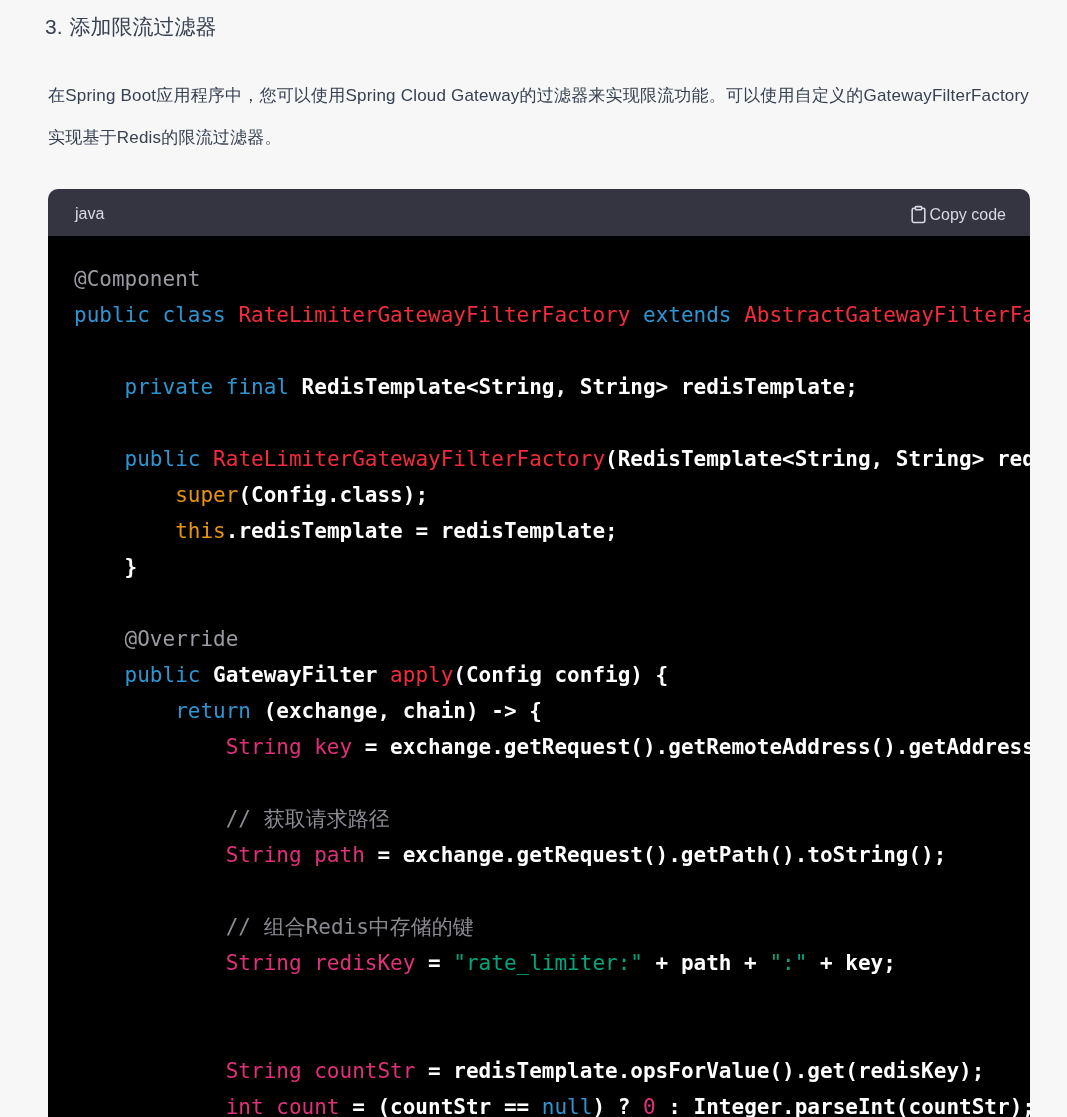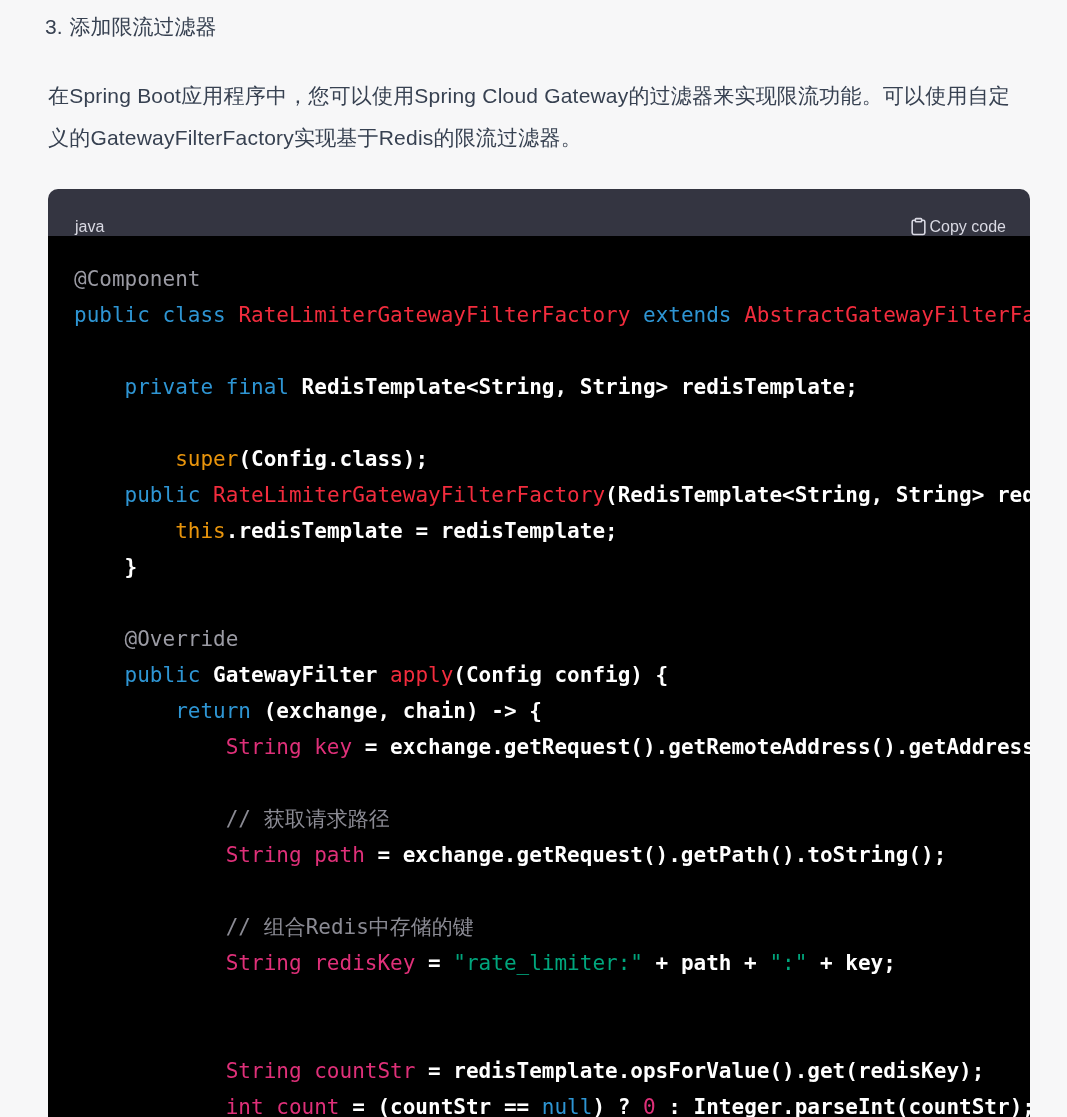--- a/index.html
+++ b/index.html
@@ -23,7 +23,7 @@
   }
   .paragraph {
     margin-top: 34px;
-    font-size: 21px;
+    font-size: 17px;
     line-height: 42px;
     color: var(--text-color, #374151);
     letter-spacing: 0.2px;

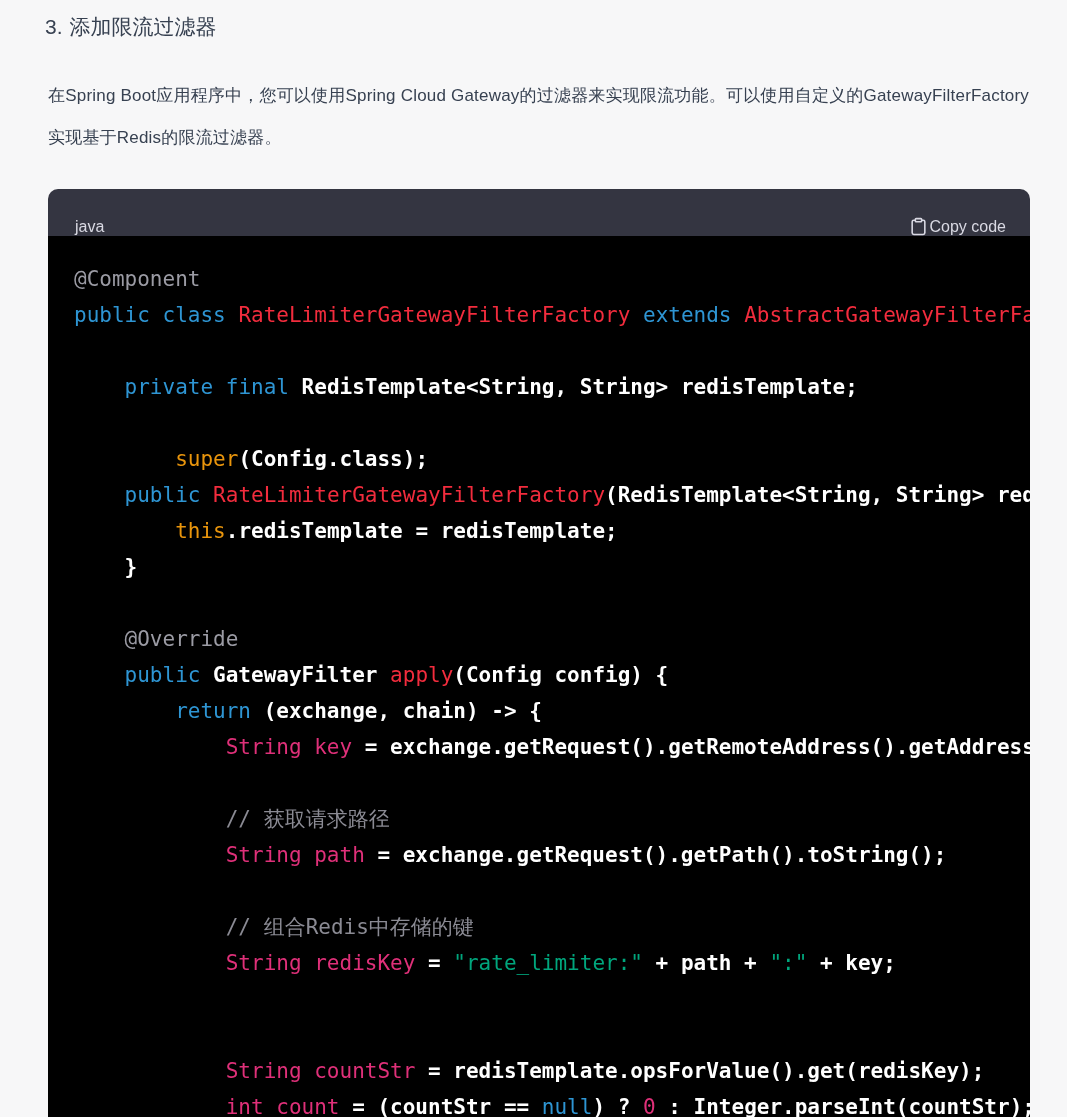--- a/index.html
+++ b/index.html
@@ -38,9 +38,9 @@
     height: 47px;
     background: var(--header-bg, #343541);
     display: flex;
-    align-items: flex-end;
+    align-items: flex-start;
     justify-content: space-between;
-    padding: 8px 24px 0 27px;
+    padding: 16px 24px 0 27px;
   }
   .lang-label {
     color: var(--header-fg, #d9d9e3);

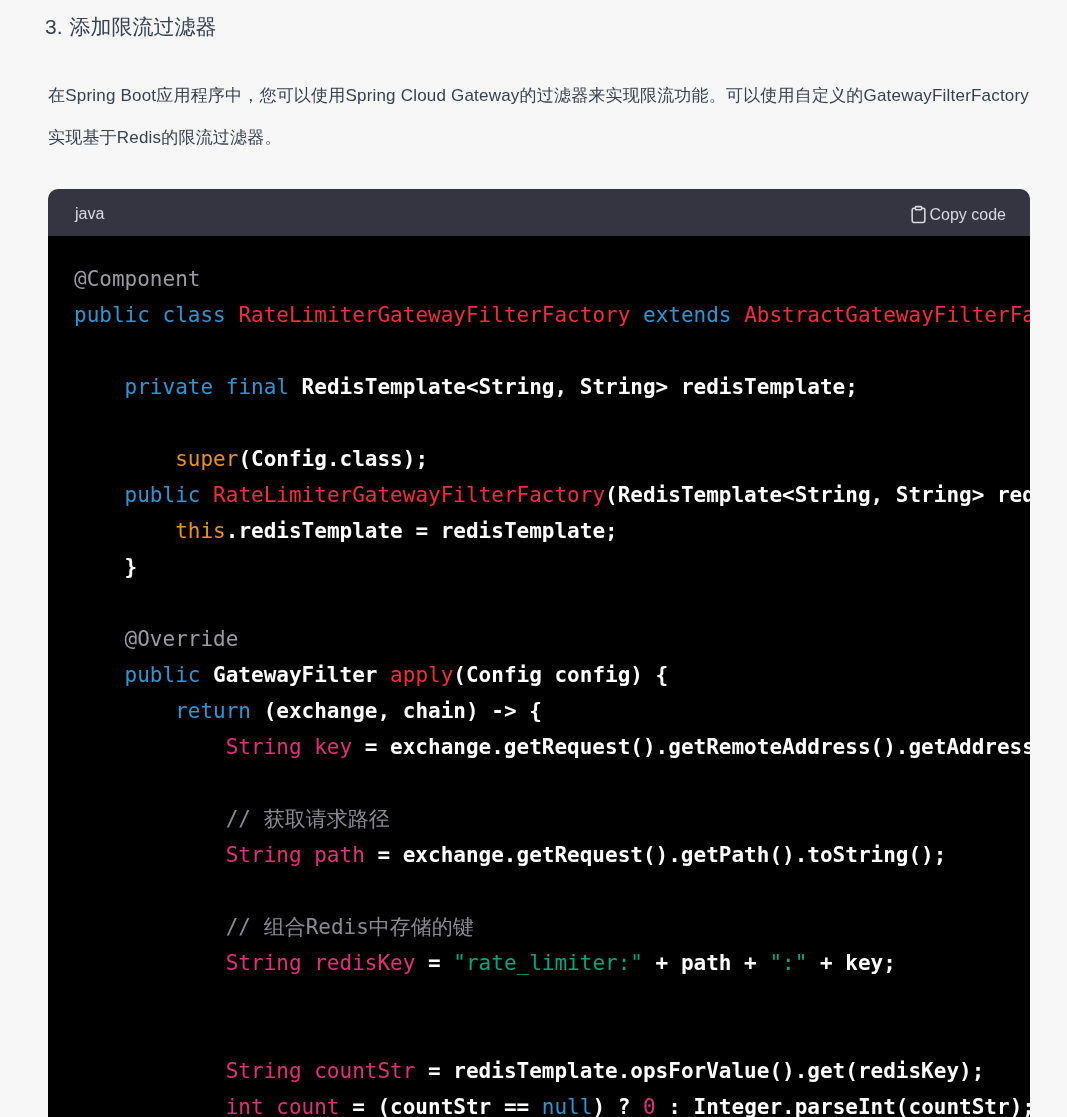--- a/index.html
+++ b/index.html
@@ -112,8 +112,8 @@
         <div class="code-line"></div>
         <div class="code-line"><span class="tok-pln">    </span><span class="tok-kw">private</span><span class="tok-pln"> </span><span class="tok-kw">final</span><span class="tok-pln"> RedisTemplate&lt;String, String&gt; redisTemplate;</span></div>
         <div class="code-line"></div>
+        <div class="code-line"><span class="tok-pln">    </span><span class="tok-kw">public</span><span class="tok-pln"> </span><span class="tok-ttl">RateLimiterGatewayFilterFactory</span><span class="tok-pln">(RedisTemplate&lt;String, String&gt; red</span></div>
         <div class="code-line"><span class="tok-pln">        </span><span class="tok-bi">super</span><span class="tok-pln">(Config.class);</span></div>
-        <div class="code-line"><span class="tok-pln">    </span><span class="tok-kw">public</span><span class="tok-pln"> </span><span class="tok-ttl">RateLimiterGatewayFilterFactory</span><span class="tok-pln">(RedisTemplate&lt;String, String&gt; red</span></div>
         <div class="code-line"><span class="tok-pln">        </span><span class="tok-bi">this</span><span class="tok-pln">.redisTemplate = redisTemplate;</span></div>
         <div class="code-line"><span class="tok-pln">    }</span></div>
         <div class="code-line"></div>

